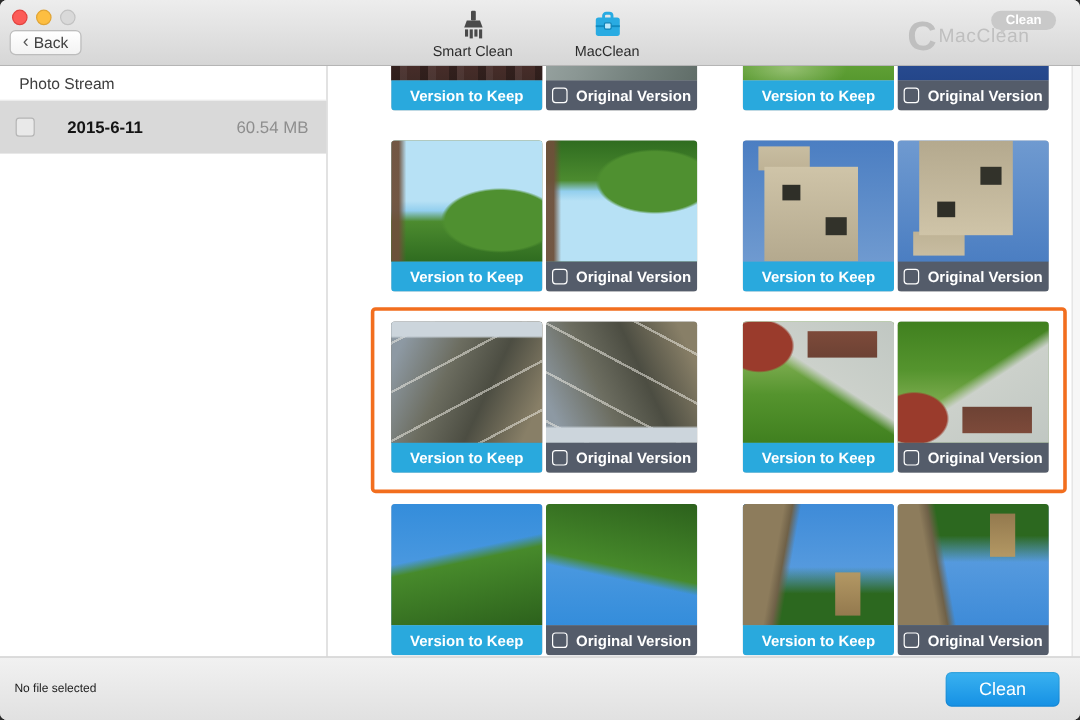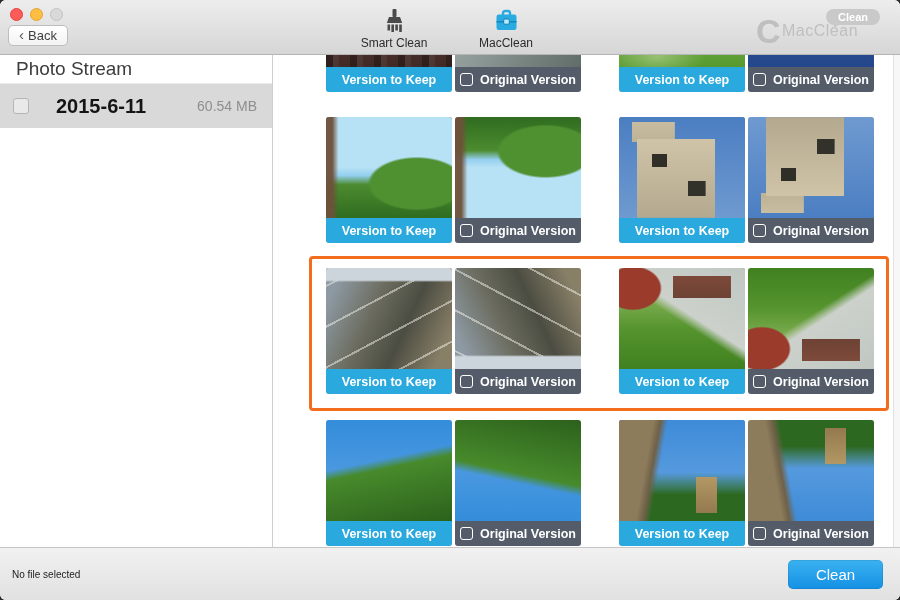--- a/index.html
+++ b/index.html
@@ -34,7 +34,7 @@
   
   #sidebar { position:absolute; top:55px; left:0; width:273px; bottom:53px; background:#fff; border-right:1px solid #cfcfcf; }
   #sidebar-header { height:29px; display:flex; align-items:center; padding-left:16px;
-    font-size:19px; color:#3d3d3d; border-bottom:1px solid #ededed; }
+    font-size:13px; color:#3d3d3d; border-bottom:1px solid #ededed; }
   #stream-row { height:44px; background:#d9d9d9; display:flex; align-items:center; padding:0 15px 0 13px; cursor:default; }
   .cbox { width:16px; height:16px; border:1px solid #b5b5b5; border-radius:3px; background:#e9e9e9; flex:0 0 auto; }
   #stream-row .date { font-size:20px; font-weight:bold; color:#141414; margin-left:27px; }

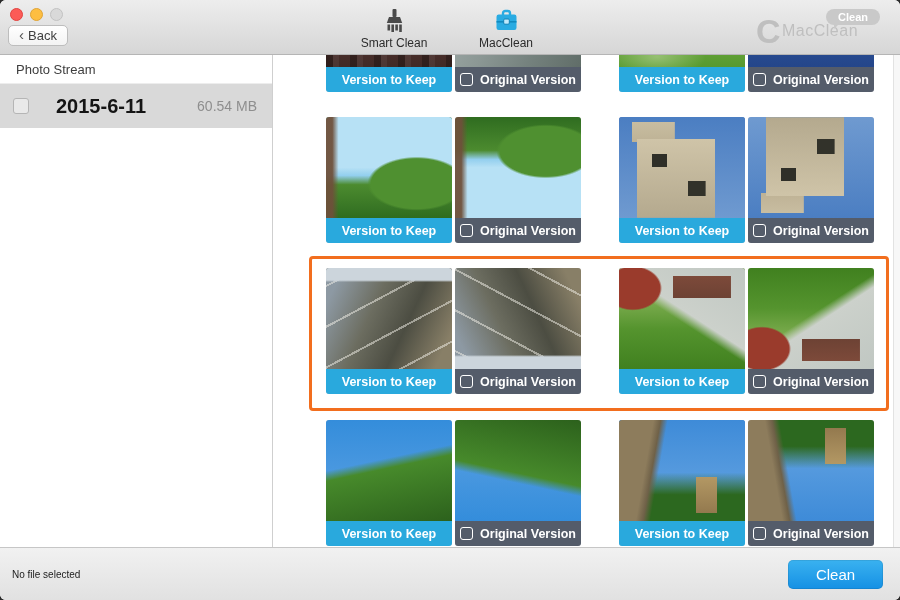--- a/index.html
+++ b/index.html
@@ -37,7 +37,7 @@
     font-size:13px; color:#3d3d3d; border-bottom:1px solid #ededed; }
   #stream-row { height:44px; background:#d9d9d9; display:flex; align-items:center; padding:0 15px 0 13px; cursor:default; }
   .cbox { width:16px; height:16px; border:1px solid #b5b5b5; border-radius:3px; background:#e9e9e9; flex:0 0 auto; }
-  #stream-row .date { font-size:20px; font-weight:bold; color:#141414; margin-left:27px; }
+  #stream-row .date { font-size:14px; font-weight:bold; color:#141414; margin-left:27px; }
   #stream-row .size { font-size:14px; color:#8e8e8e; margin-left:auto; }
 
   

